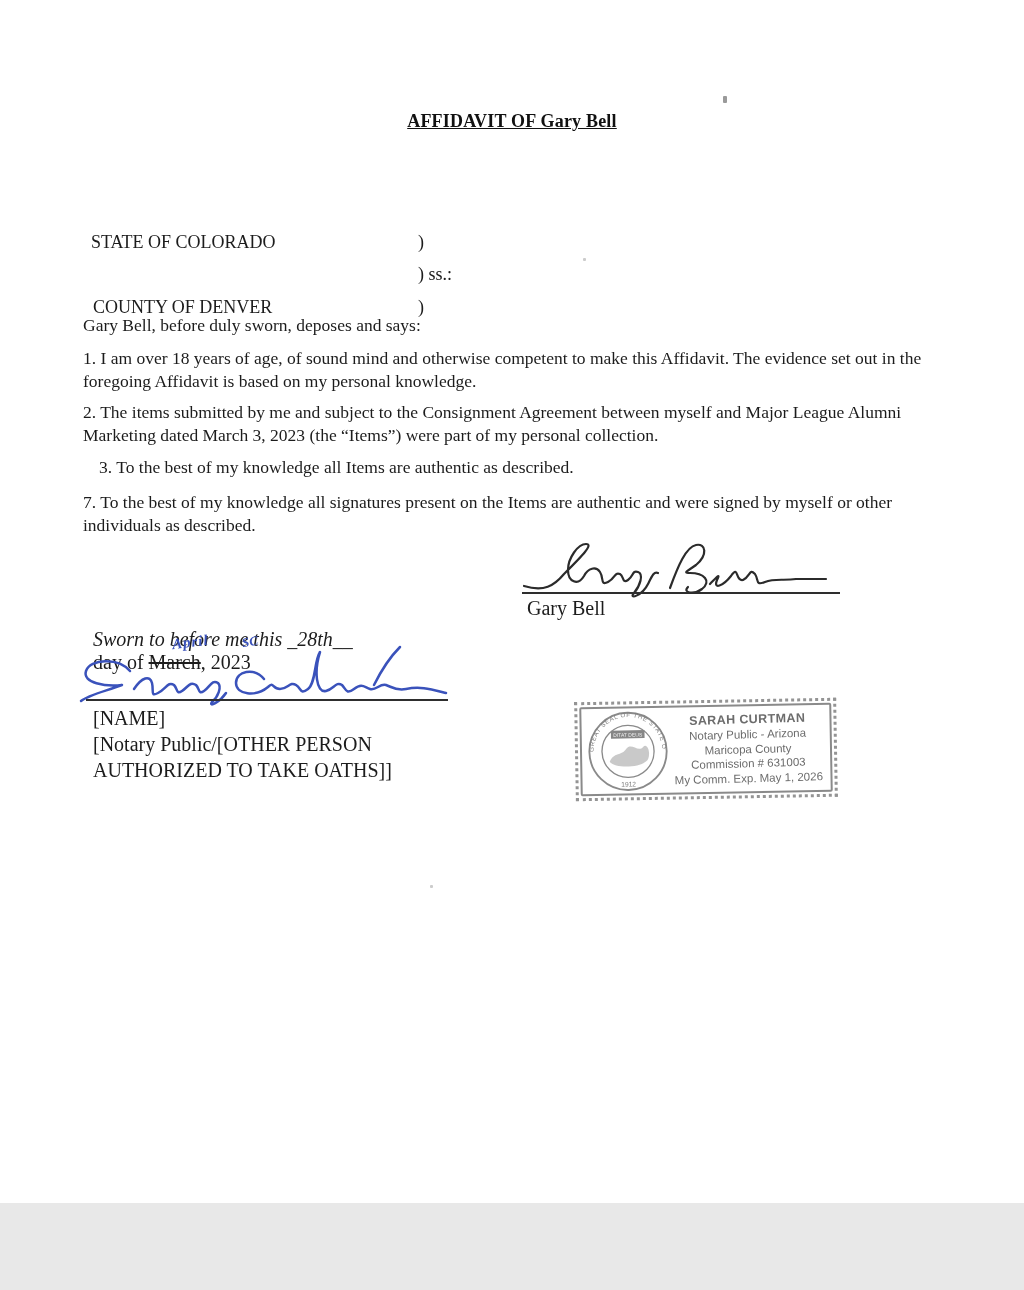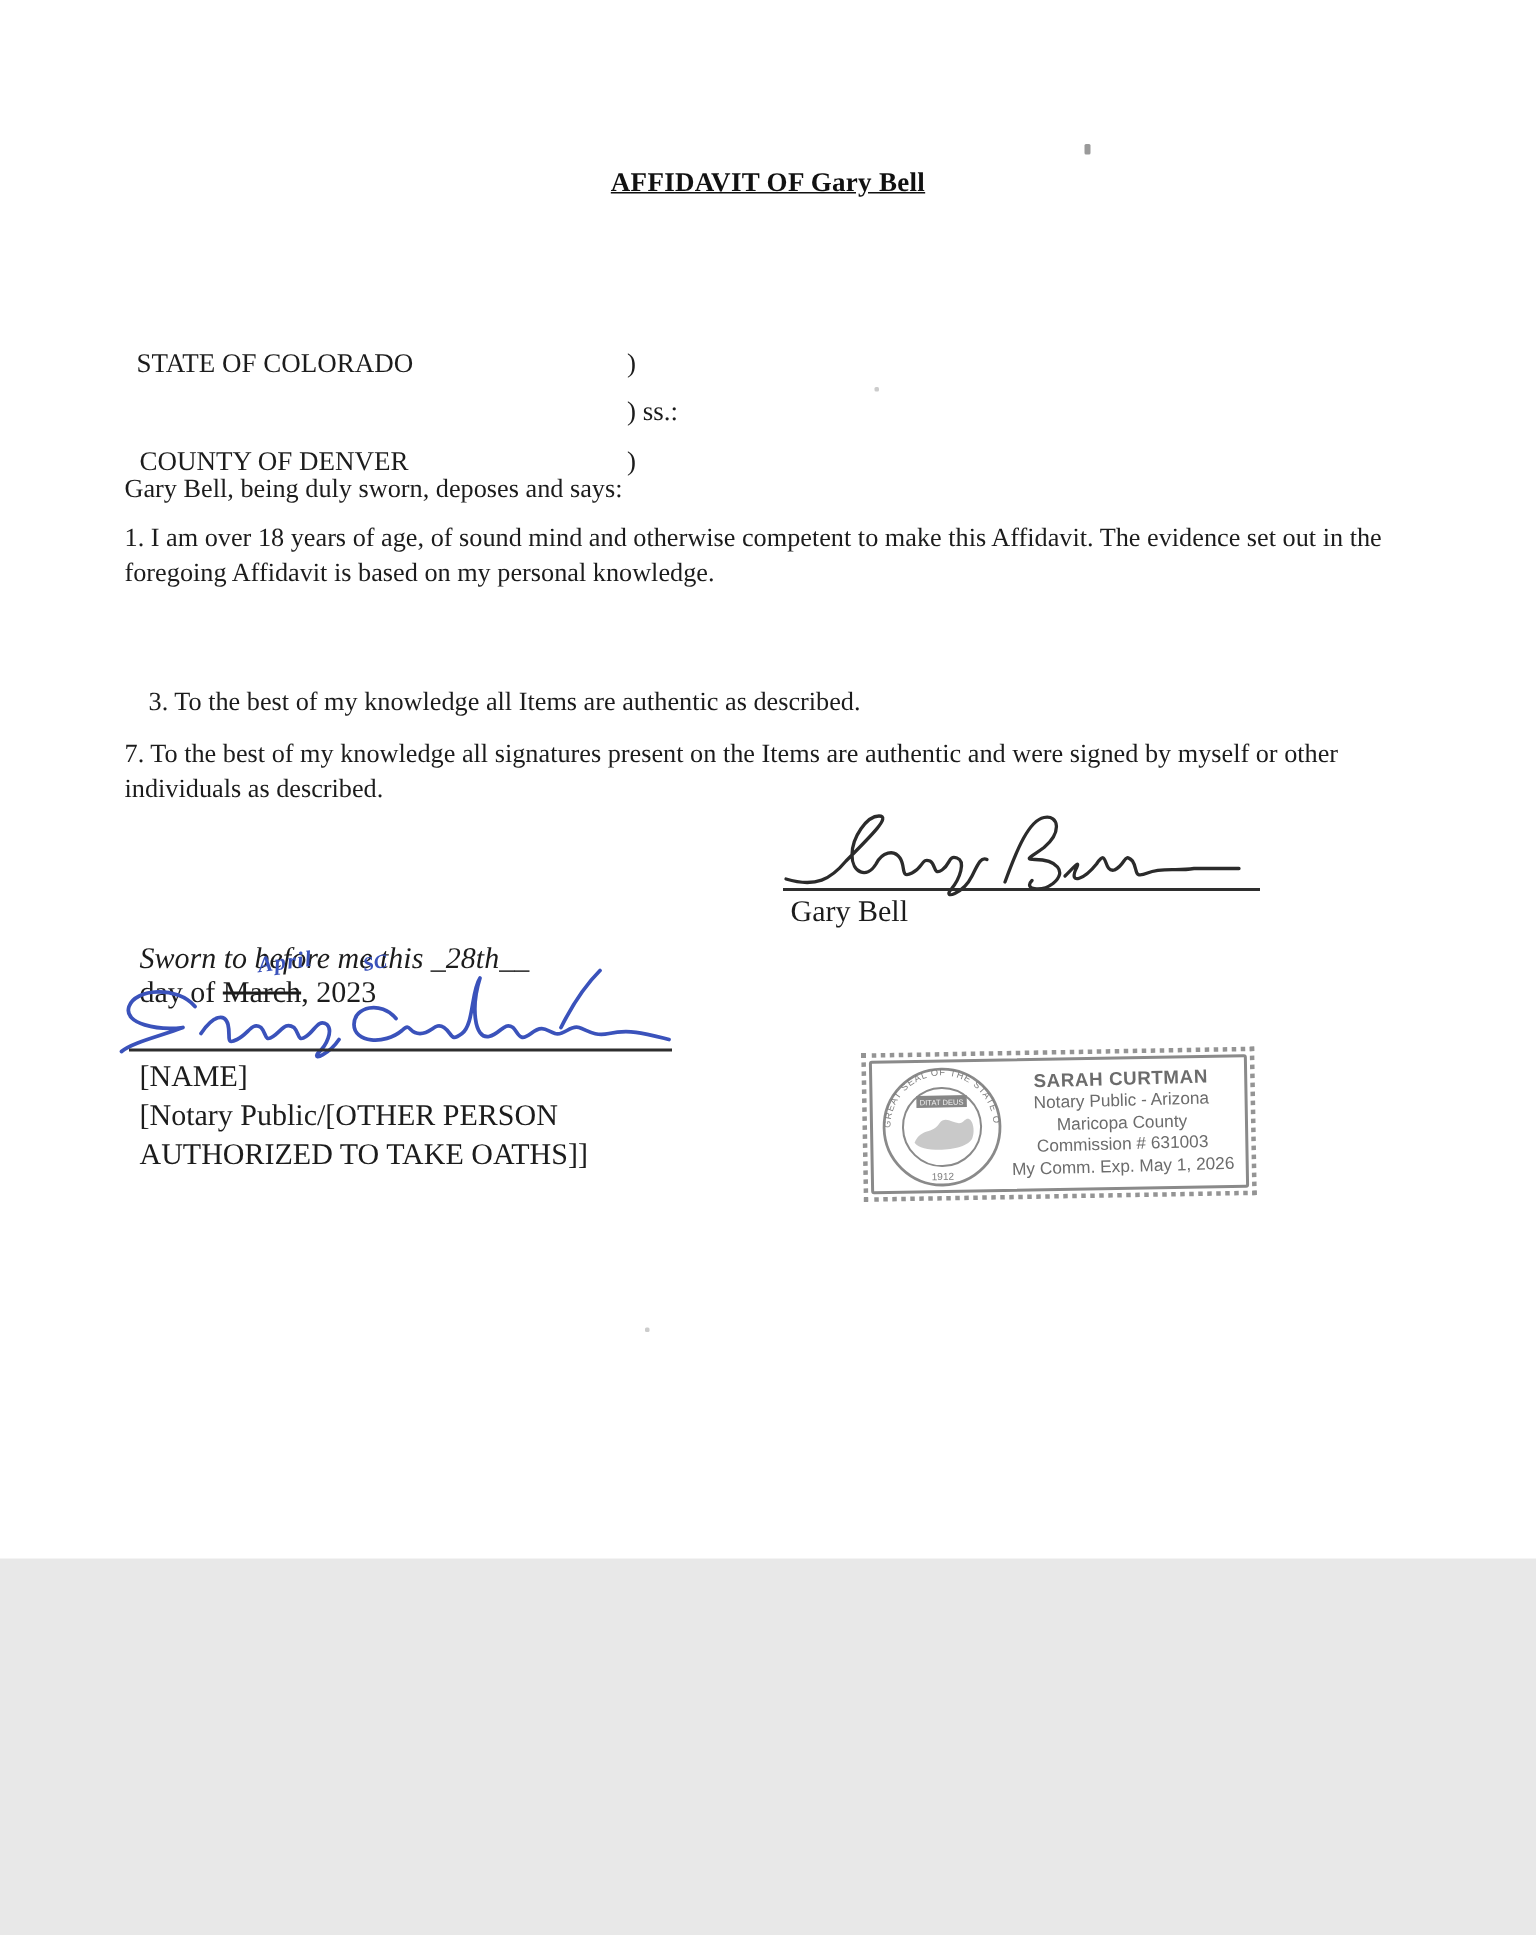--- a/index.html
+++ b/index.html
@@ -5,7 +5,7 @@
   * { margin:0; padding:0; box-sizing:border-box; }
   body { background:#e8e8e8; }
   .page {
-    position:relative; width:1024px; height:1039px; margin:0 auto;
+    position:relative; width:1024px; height:1203px; margin:0 auto;
     background:#ffffff; overflow:hidden;
     font-family:"Liberation Serif", serif; color:#1c1c1c;padding-left:29px;
   }

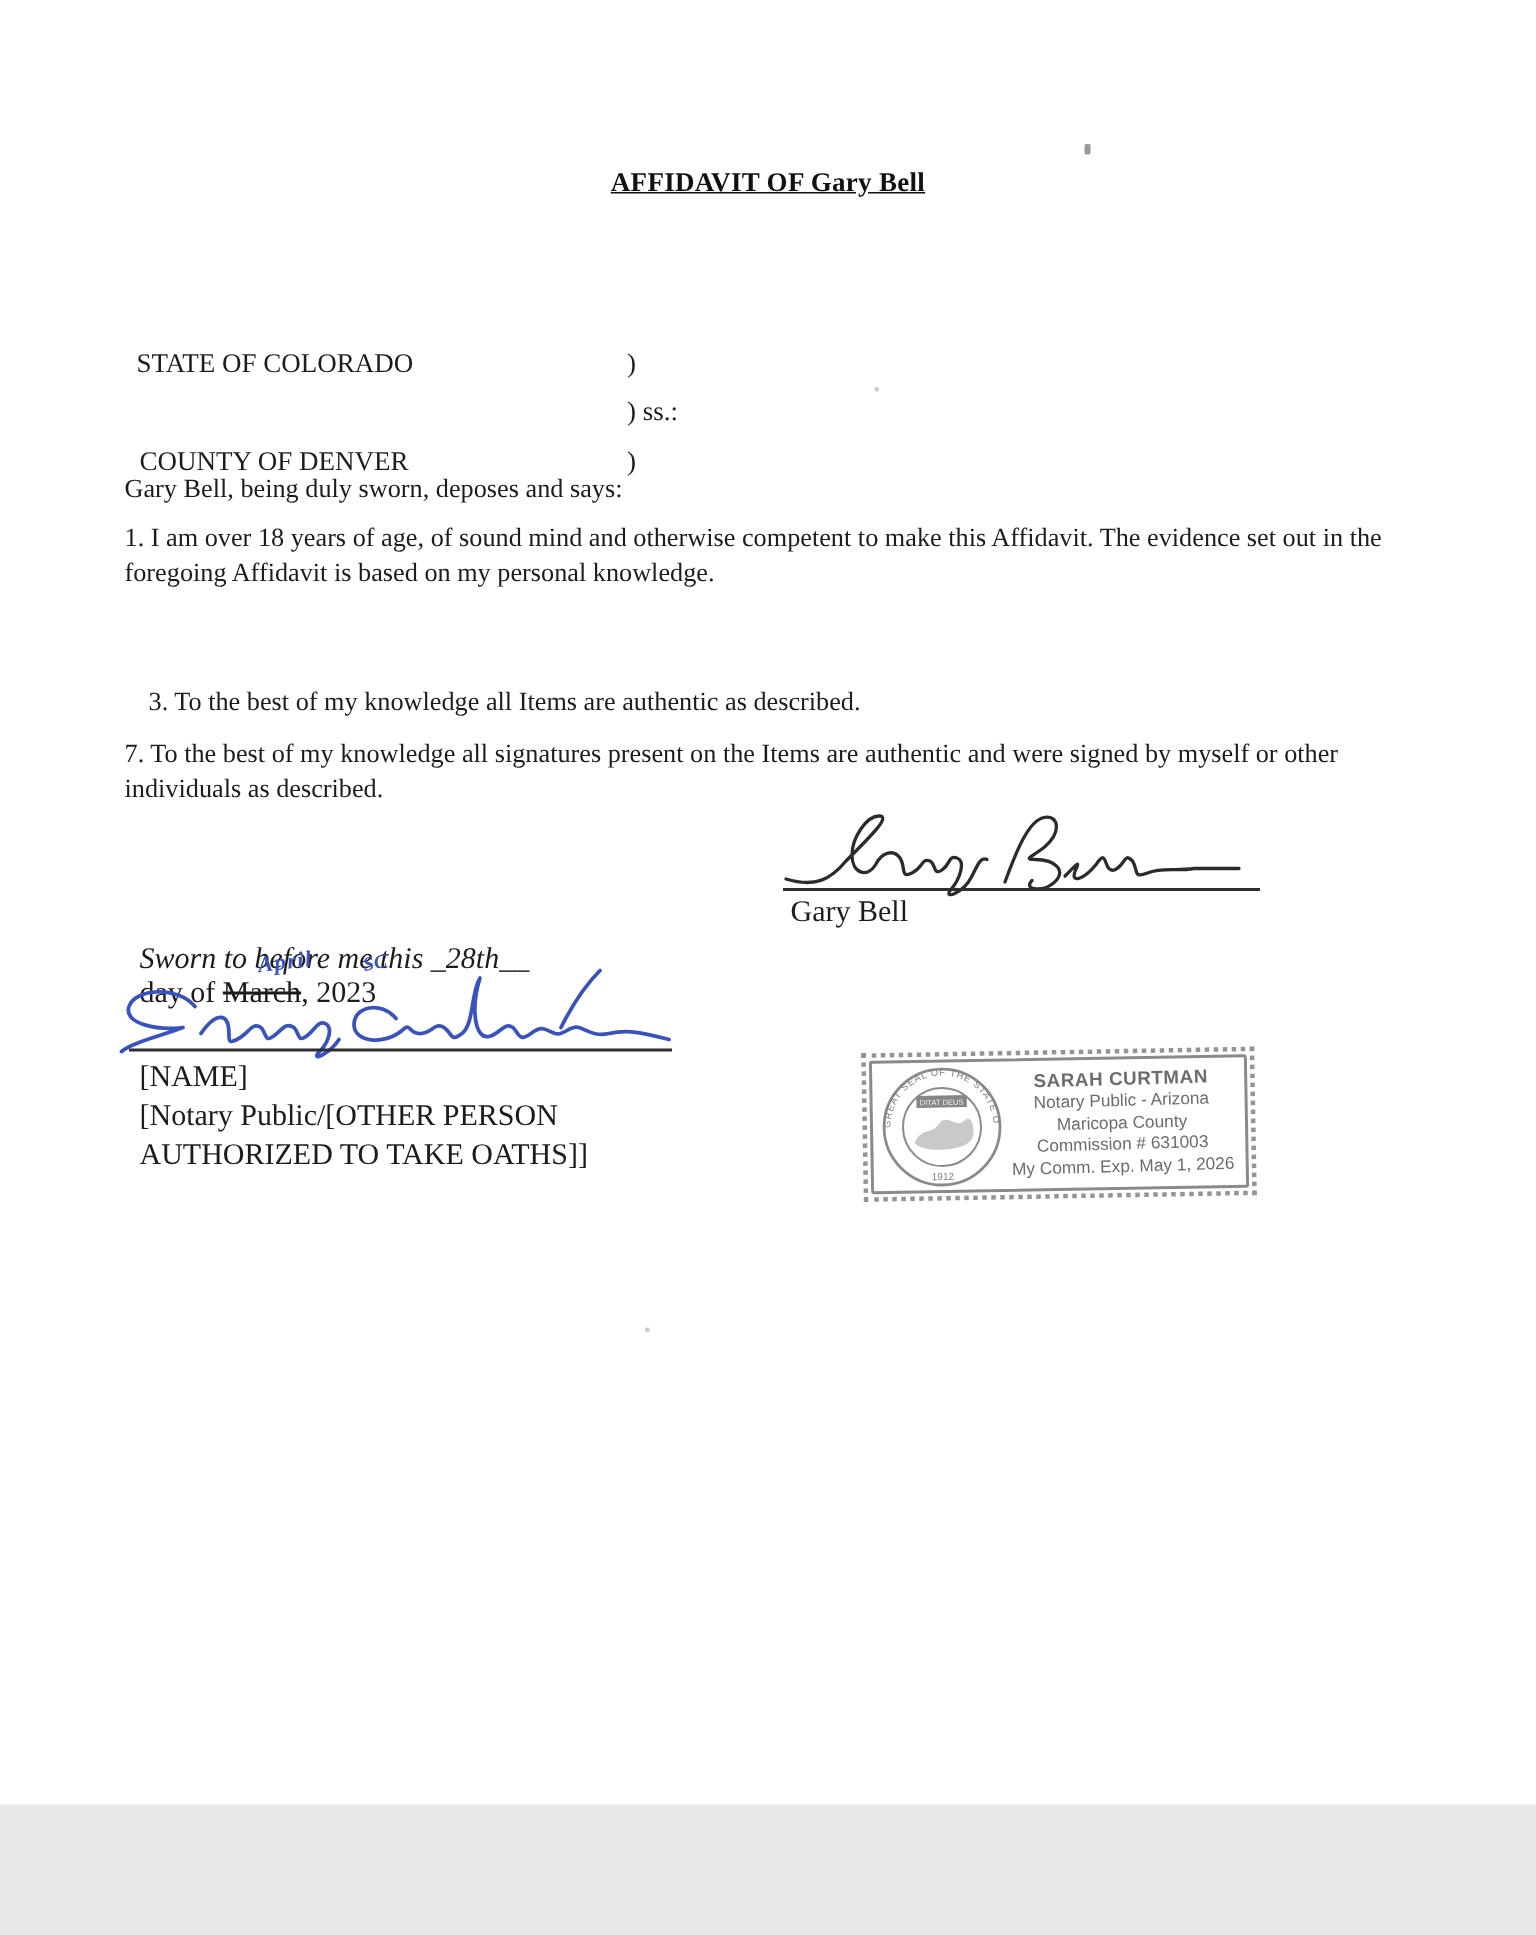--- a/index.html
+++ b/index.html
@@ -66,7 +66,7 @@
   <div class="abs venue" style="left:93px; top:249px;">COUNTY OF DENVER</div>
   <div class="abs venue" style="left:418px; top:249px;">)</div>
 
-  <div class="abs intro" style="left:83px; top:315px;">Gary Bell, being duly sworn, deposes and says:</div>
+  <div class="abs intro" style="left:83px; top:315px;">Gary Bell, before duly sworn, deposes and says:</div>
   <div class="abs body-text" style="left:83px; top:347px;">1. I am over 18 years of age, of sound mind and otherwise competent to make this Affidavit. The evidence set out in the foregoing Affidavit is based on my personal knowledge.</div>
   <div class="abs body-text" style="left:99px; top:456px;">3. To the best of my knowledge all Items are authentic as described.</div>
   <div class="abs body-text" style="left:83px; top:491px;">7. To the best of my knowledge all signatures present on the Items are authentic and were signed by myself or other individuals as described.</div>

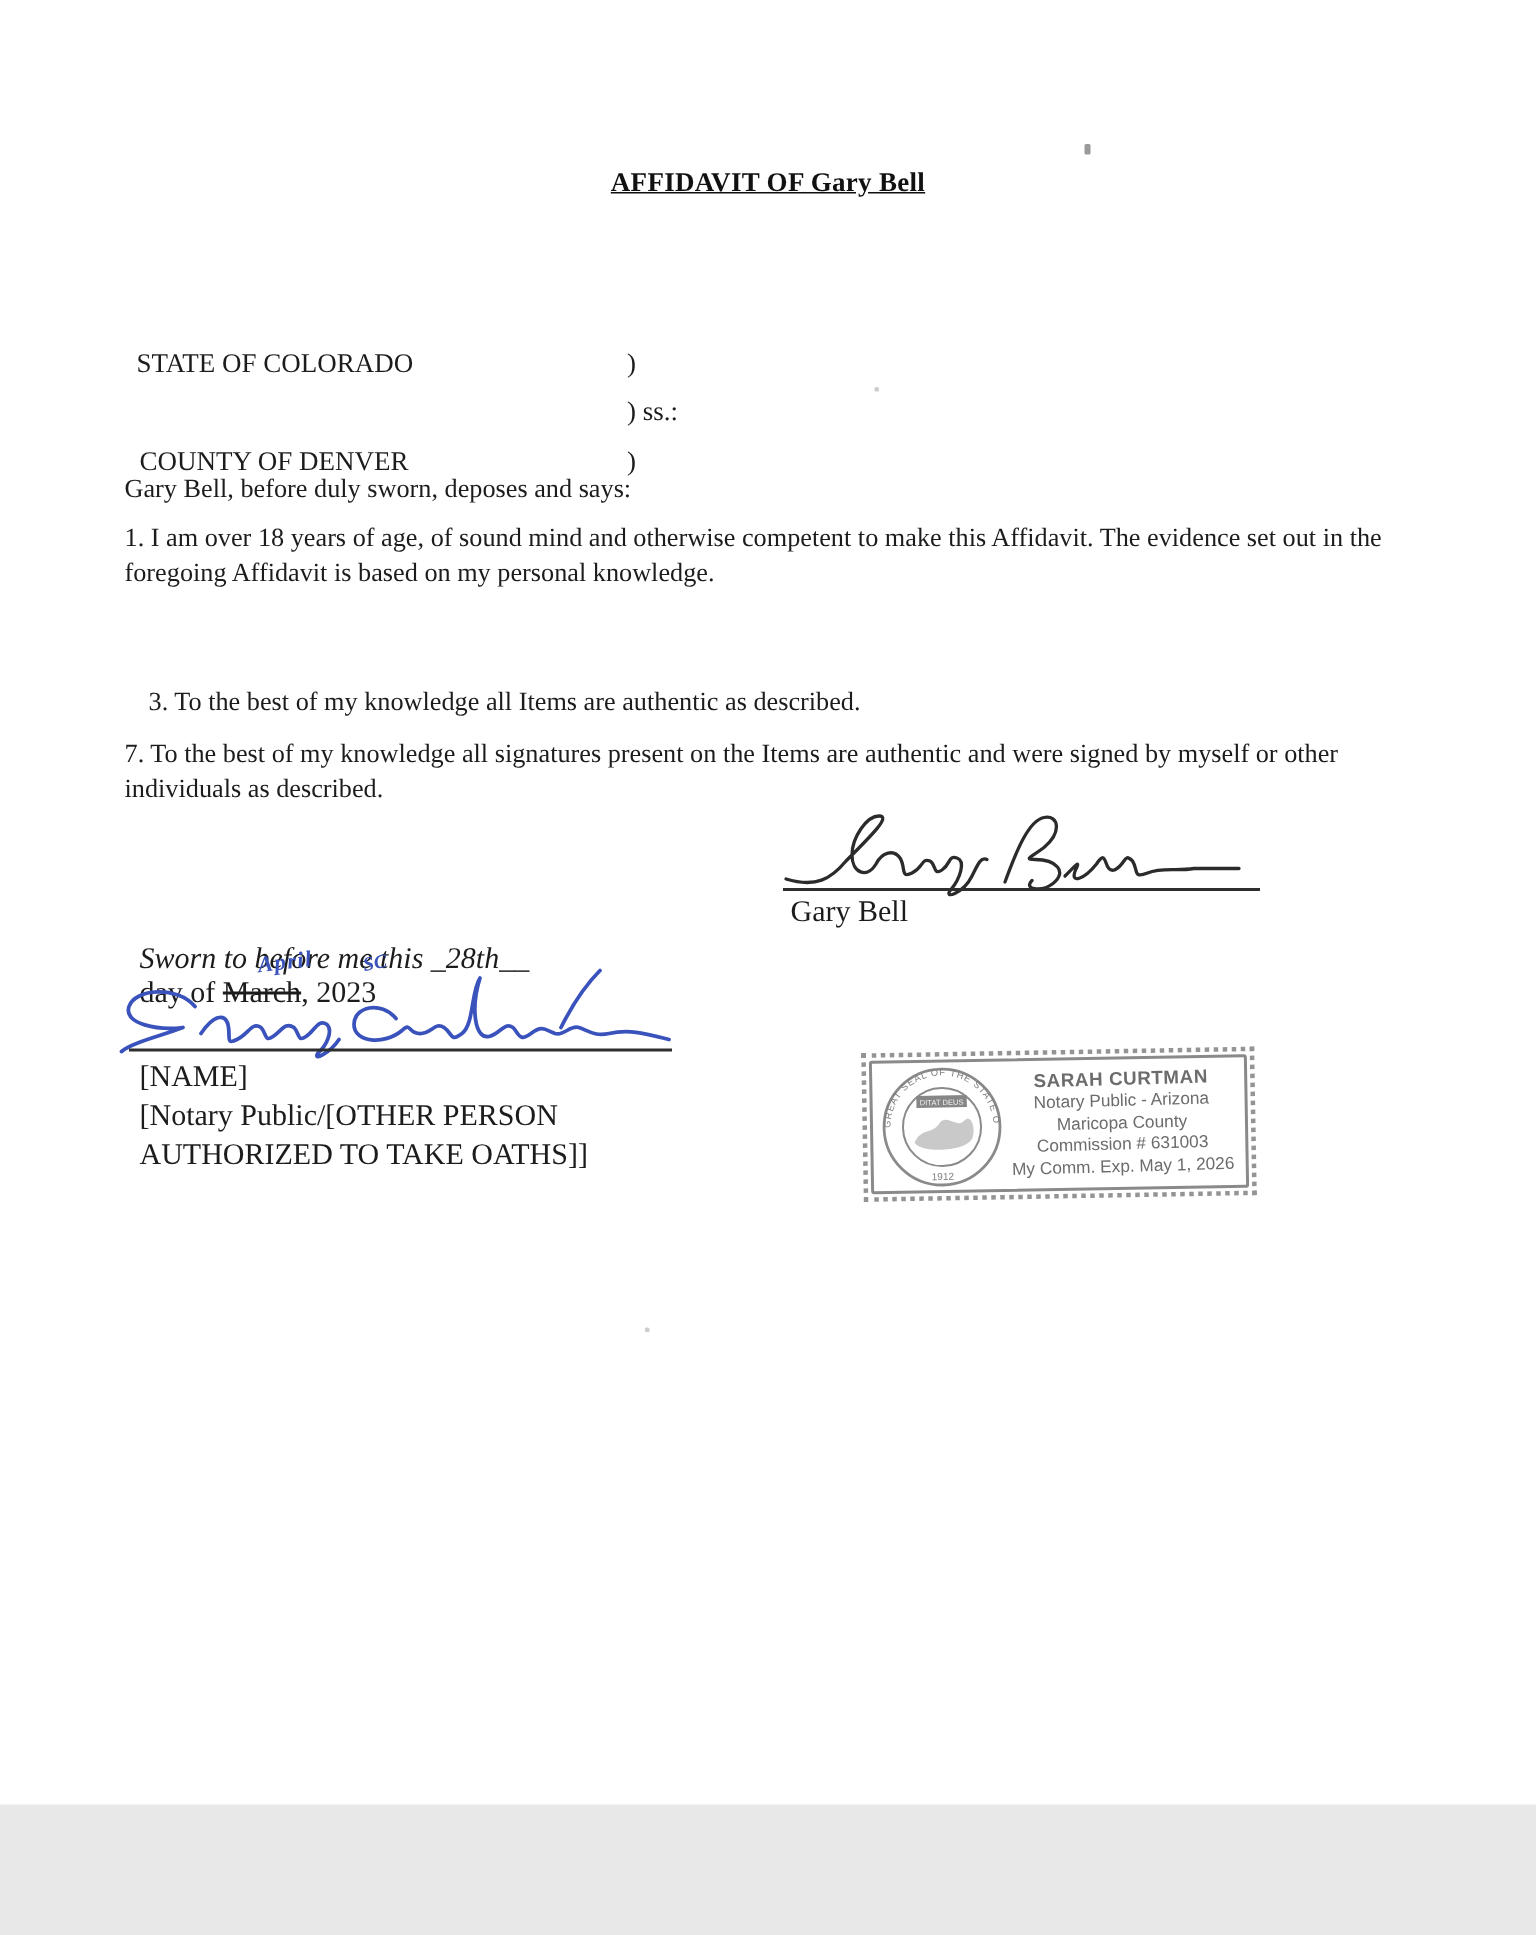--- a/index.html
+++ b/index.html
@@ -68,6 +68,7 @@
 
   <div class="abs intro" style="left:83px; top:315px;">Gary Bell, before duly sworn, deposes and says:</div>
   <div class="abs body-text" style="left:83px; top:347px;">1. I am over 18 years of age, of sound mind and otherwise competent to make this Affidavit. The evidence set out in the foregoing Affidavit is based on my personal knowledge.</div>
+  <div class="abs body-text" style="left:83px; top:401px;">2. The items submitted by me and subject to the Consignment Agreement between myself and Major League Alumni Marketing dated March 3, 2023 (the “Items”) were part of my personal collection.</div>
   <div class="abs body-text" style="left:99px; top:456px;">3. To the best of my knowledge all Items are authentic as described.</div>
   <div class="abs body-text" style="left:83px; top:491px;">7. To the best of my knowledge all signatures present on the Items are authentic and were signed by myself or other individuals as described.</div>
 

